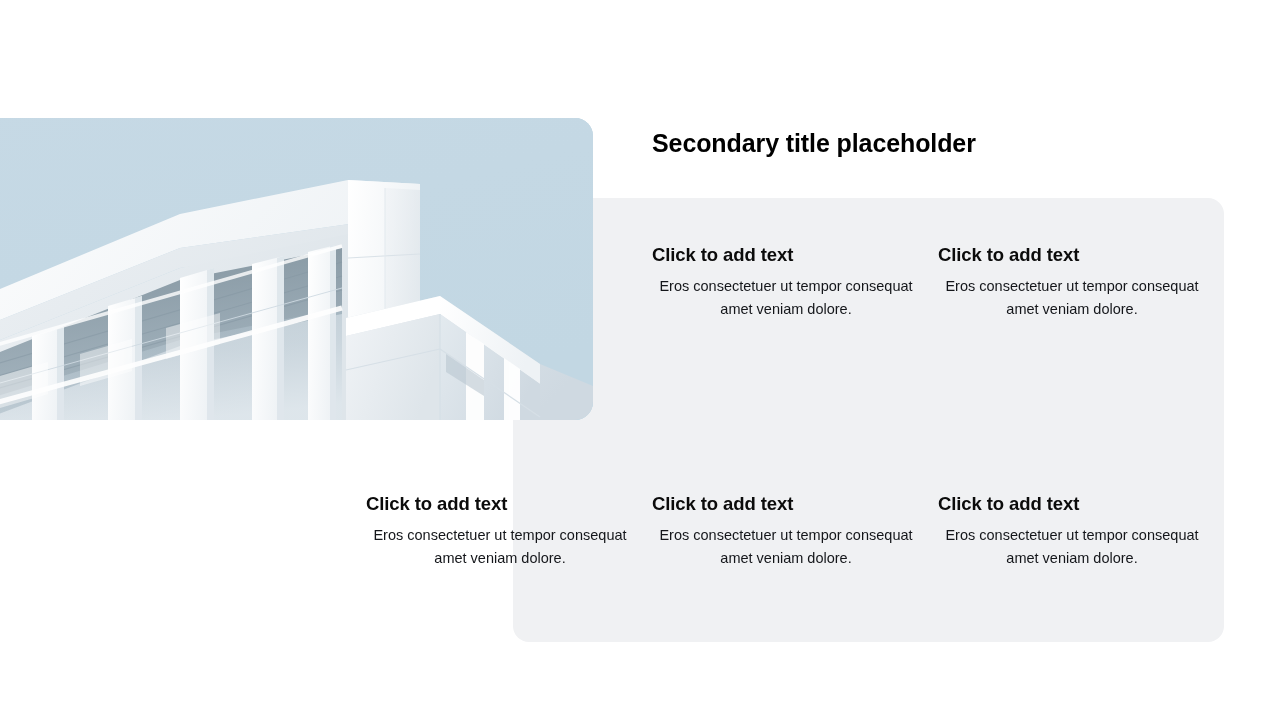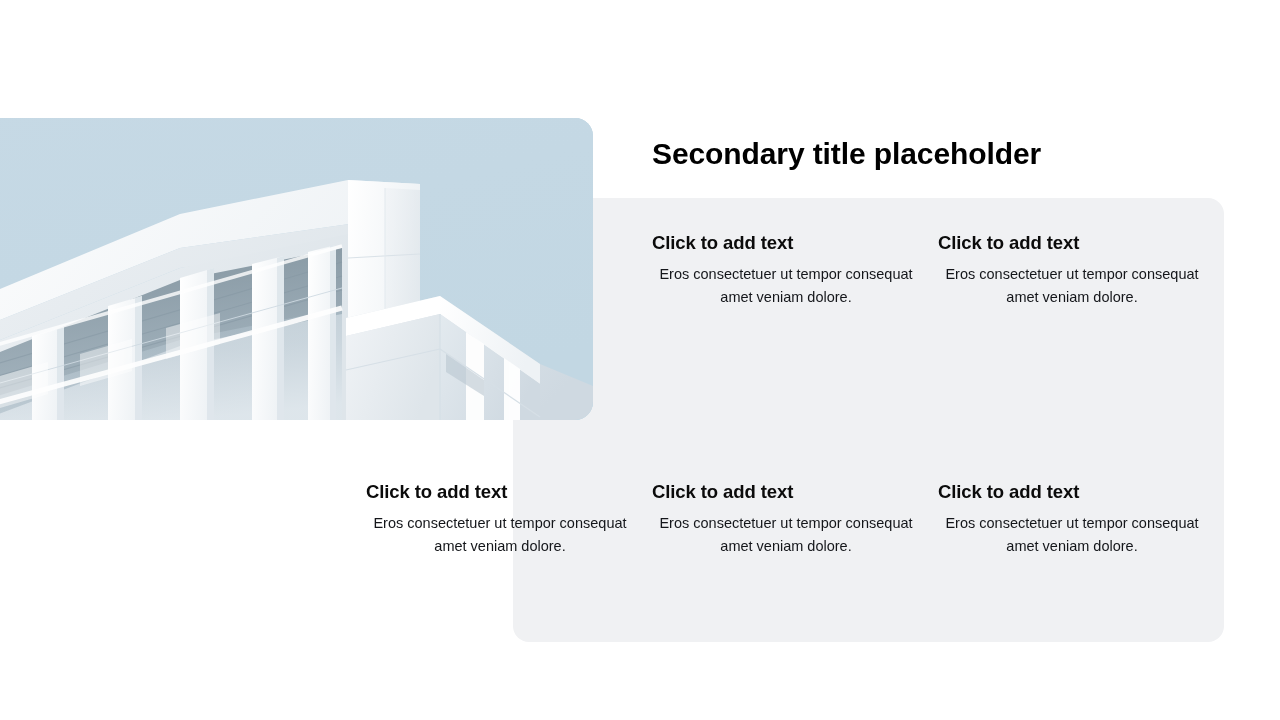--- a/index.html
+++ b/index.html
@@ -58,9 +58,9 @@
   .secondary-title {
     position: absolute;
     left: 652px;
-    top: 135px;
+    top: 128px;
     width: 560px;
-    font-size: 30px;
+    font-size: 25px;
     font-weight: bold;
     color: #000000;
     letter-spacing: -0.1px;

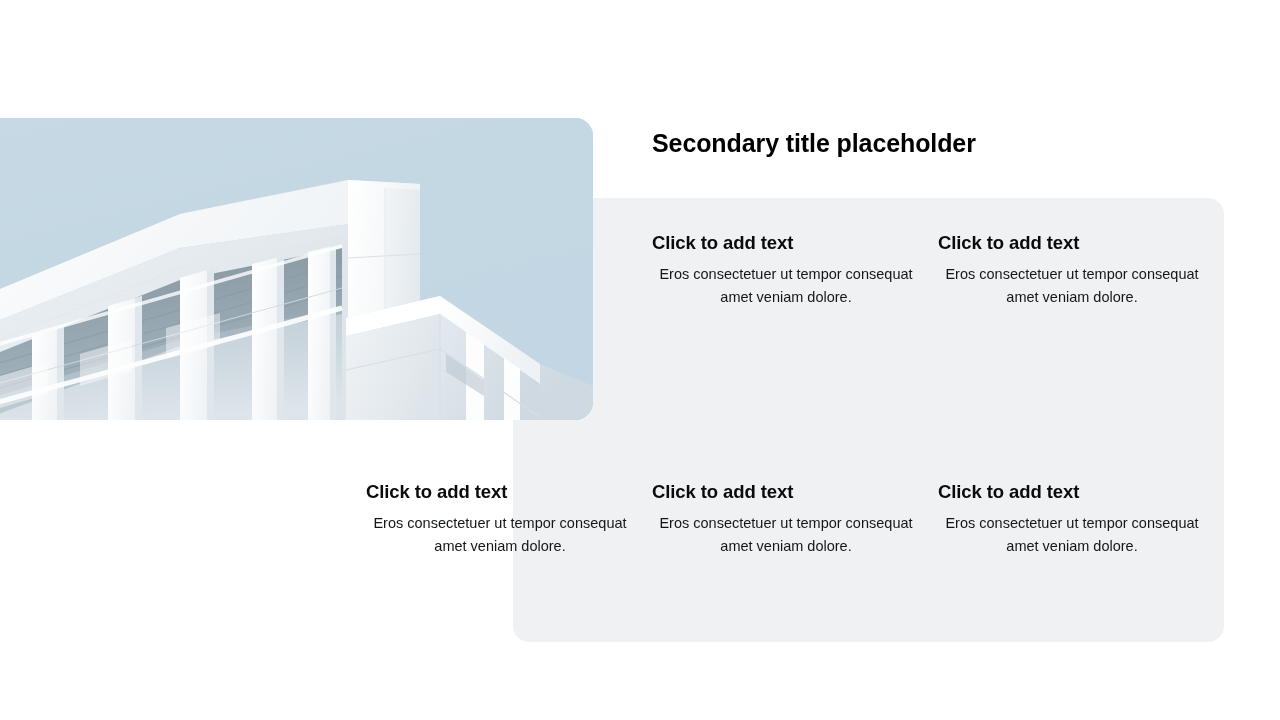--- a/index.html
+++ b/index.html
@@ -77,7 +77,7 @@
     font-weight: bold;
     color: #0b0b0b;
     line-height: 1.2;
-    margin: 0 0 9px 0;
+    margin: 12px 0 9px 0;
     letter-spacing: -0.1px;
   }
   .tb-body {

